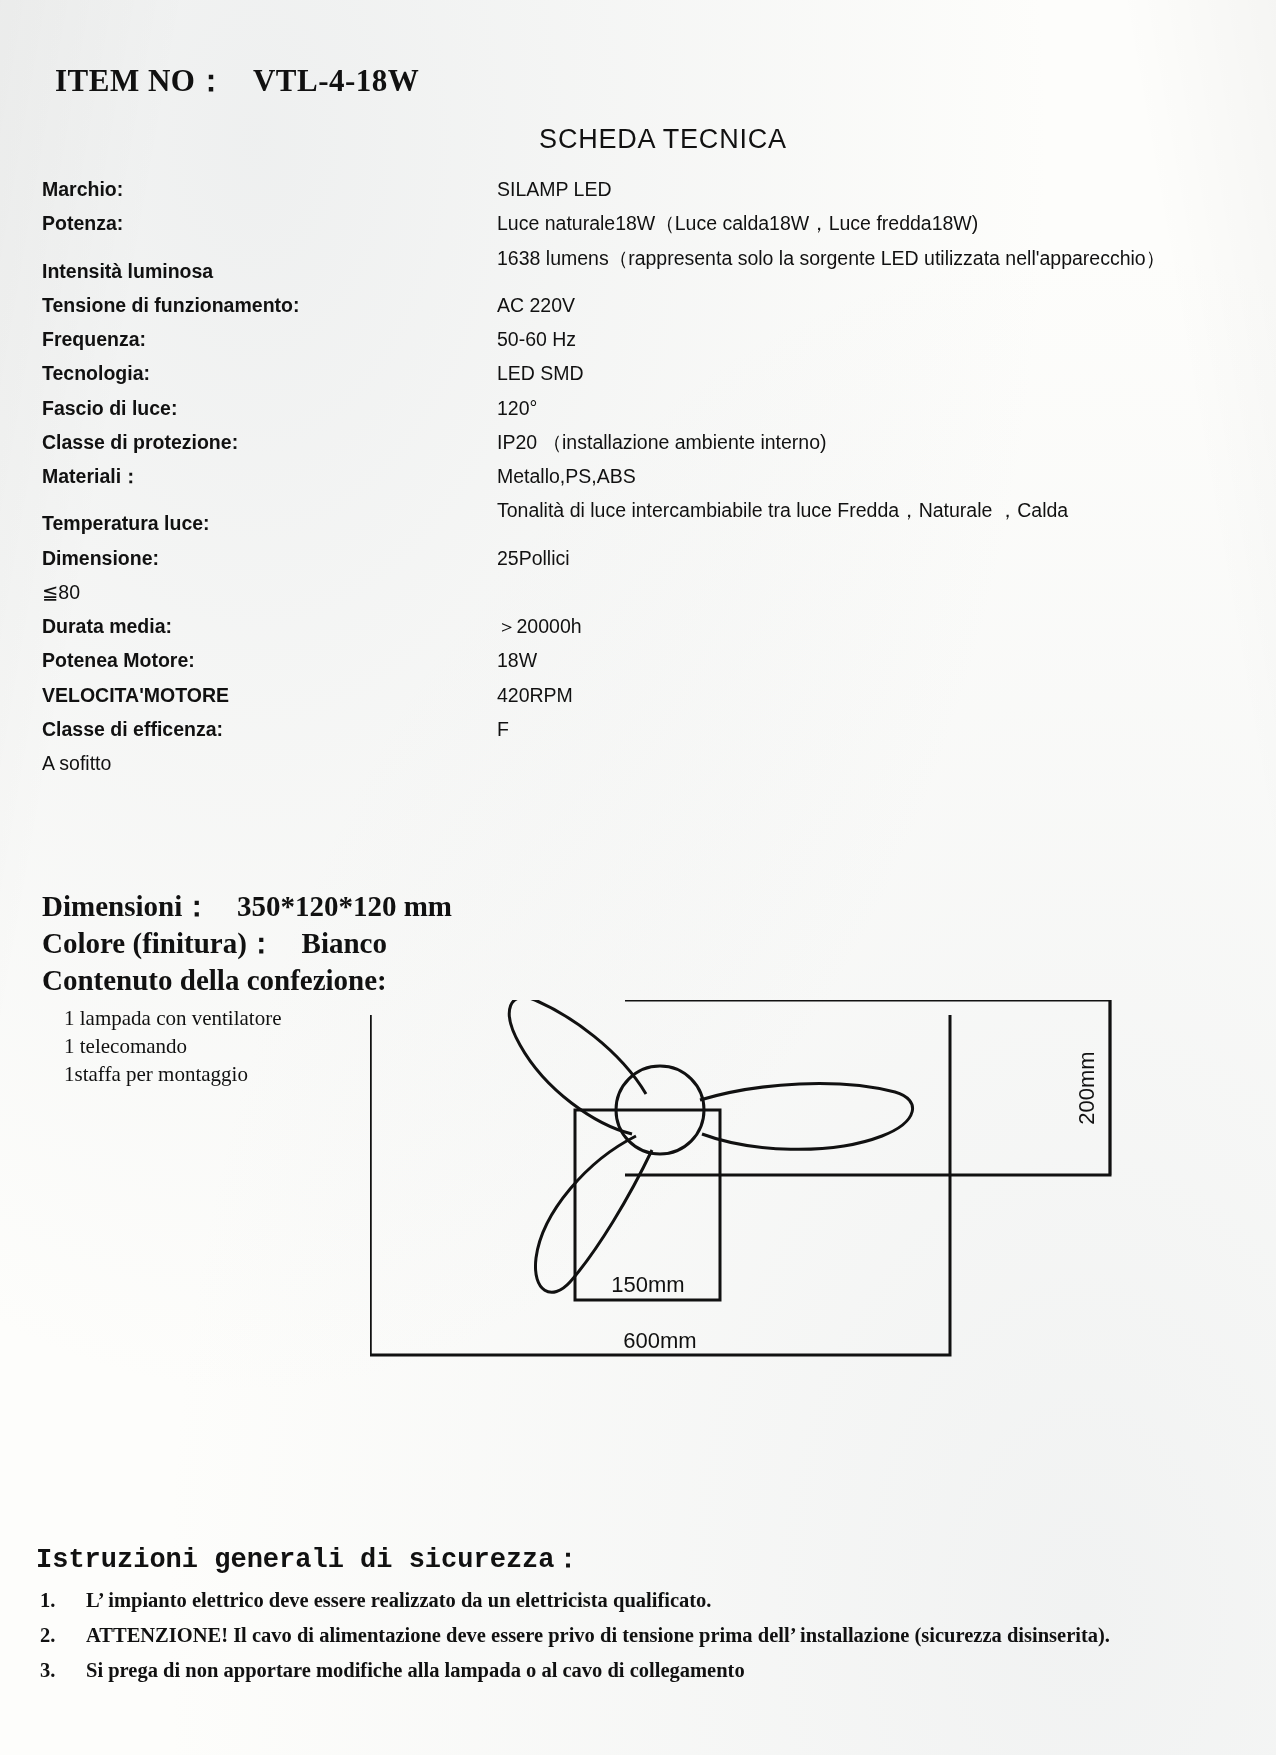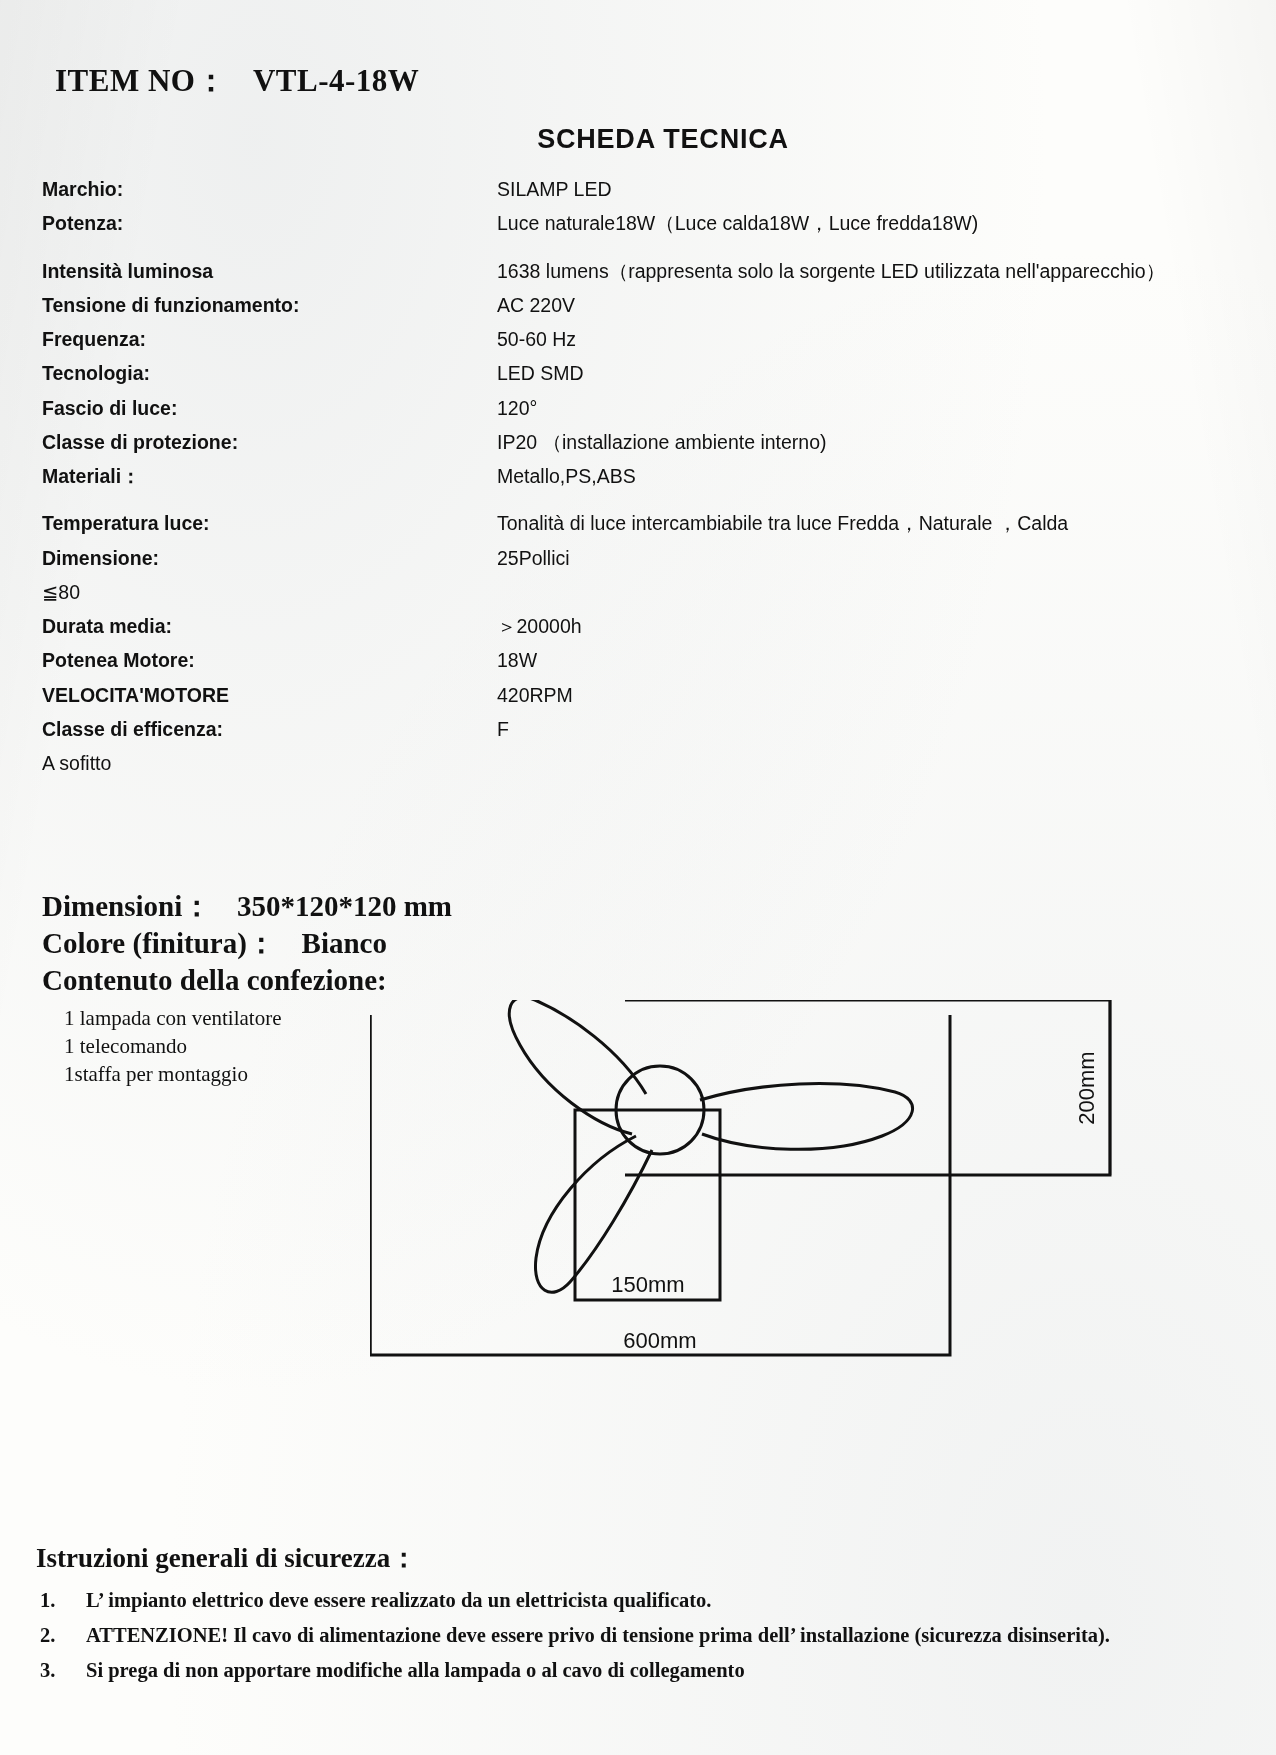--- a/index.html
+++ b/index.html
@@ -49,7 +49,7 @@
     top: 124px;
     text-align: center;
     padding-left: 50px;
-    font-weight: bold;
+    font-weight: normal;
     font-size: 27px;
     letter-spacing: 0.8px;
   }

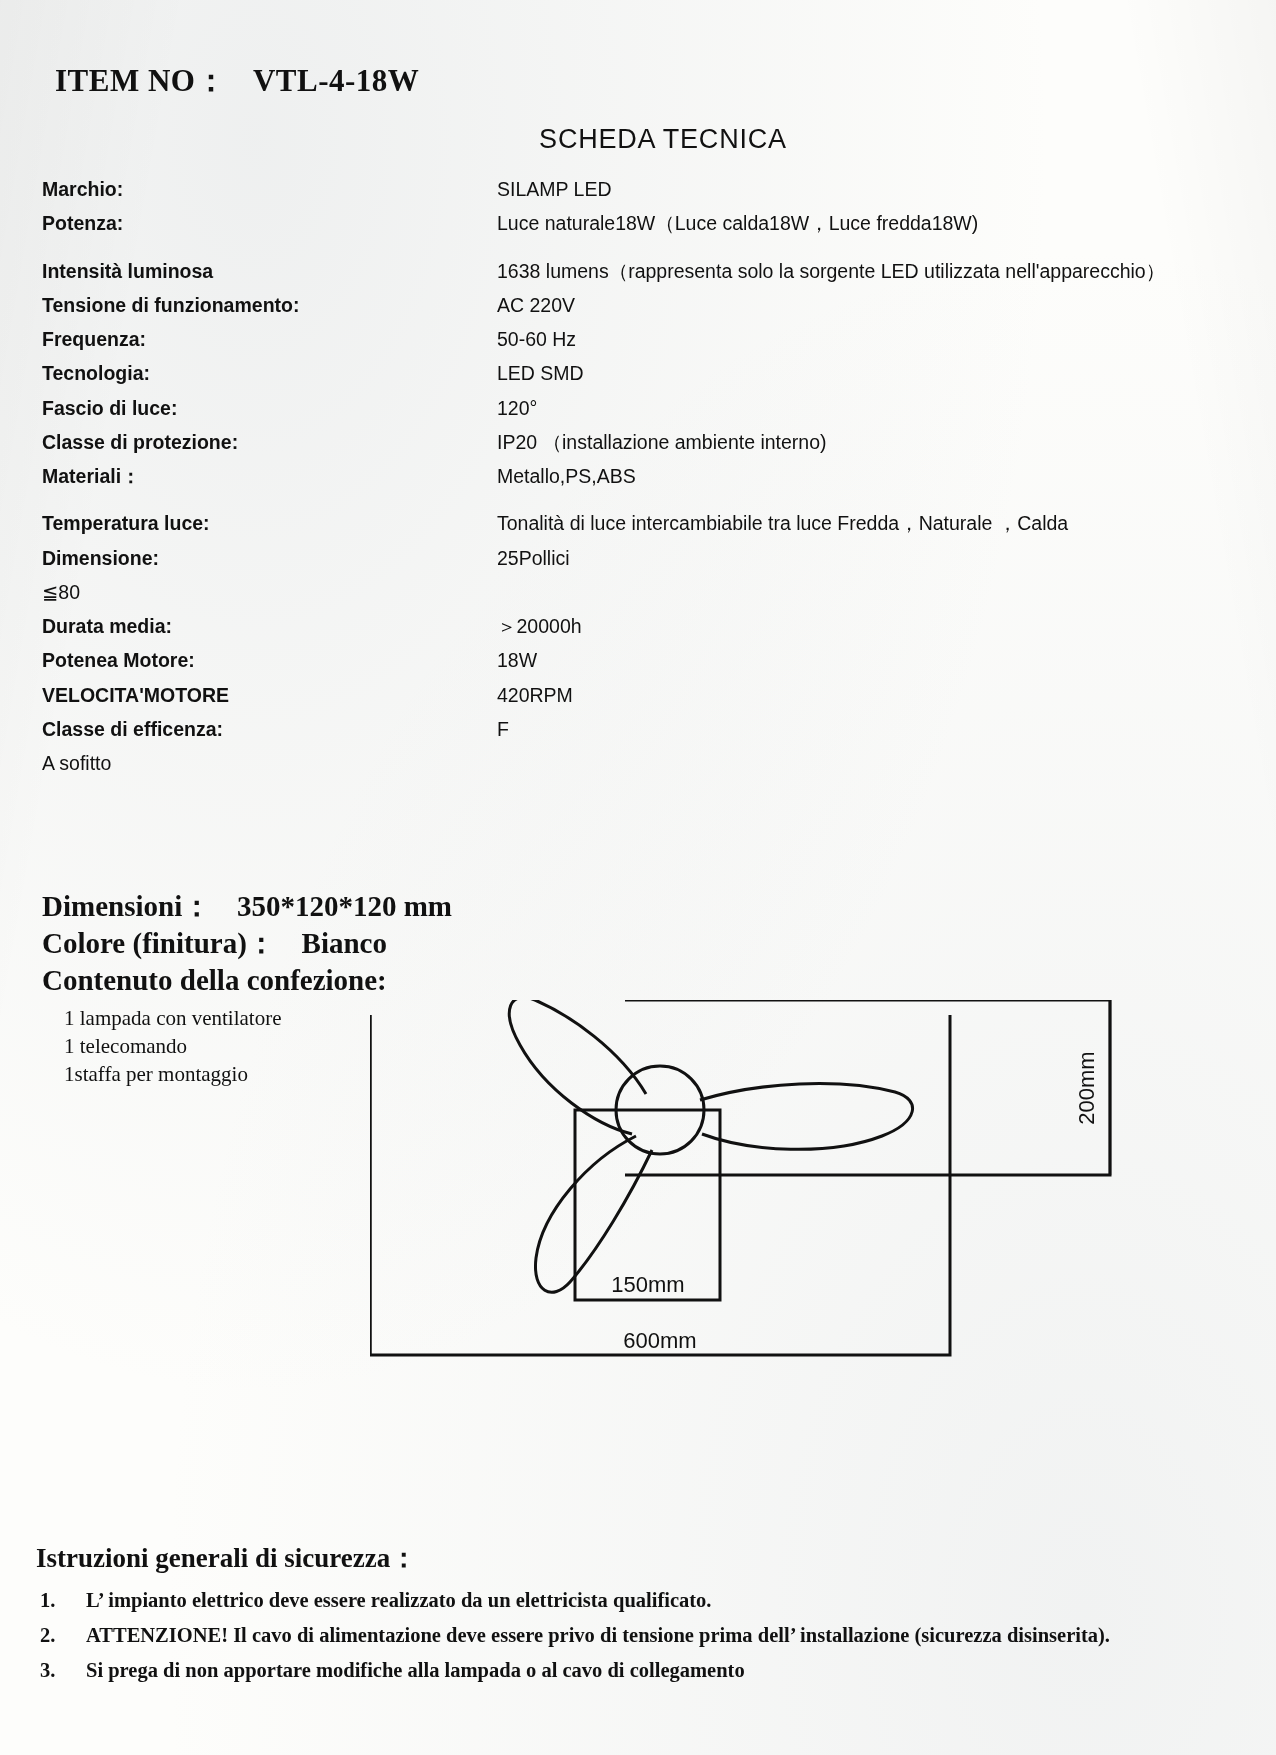--- a/index.html
+++ b/index.html
@@ -62,7 +62,7 @@
   }
   .spec-row {
     display: flex;
-    align-items: flex-end;
+    align-items: flex-start;
     margin-bottom: 3px;
     min-height: 30px;
   }

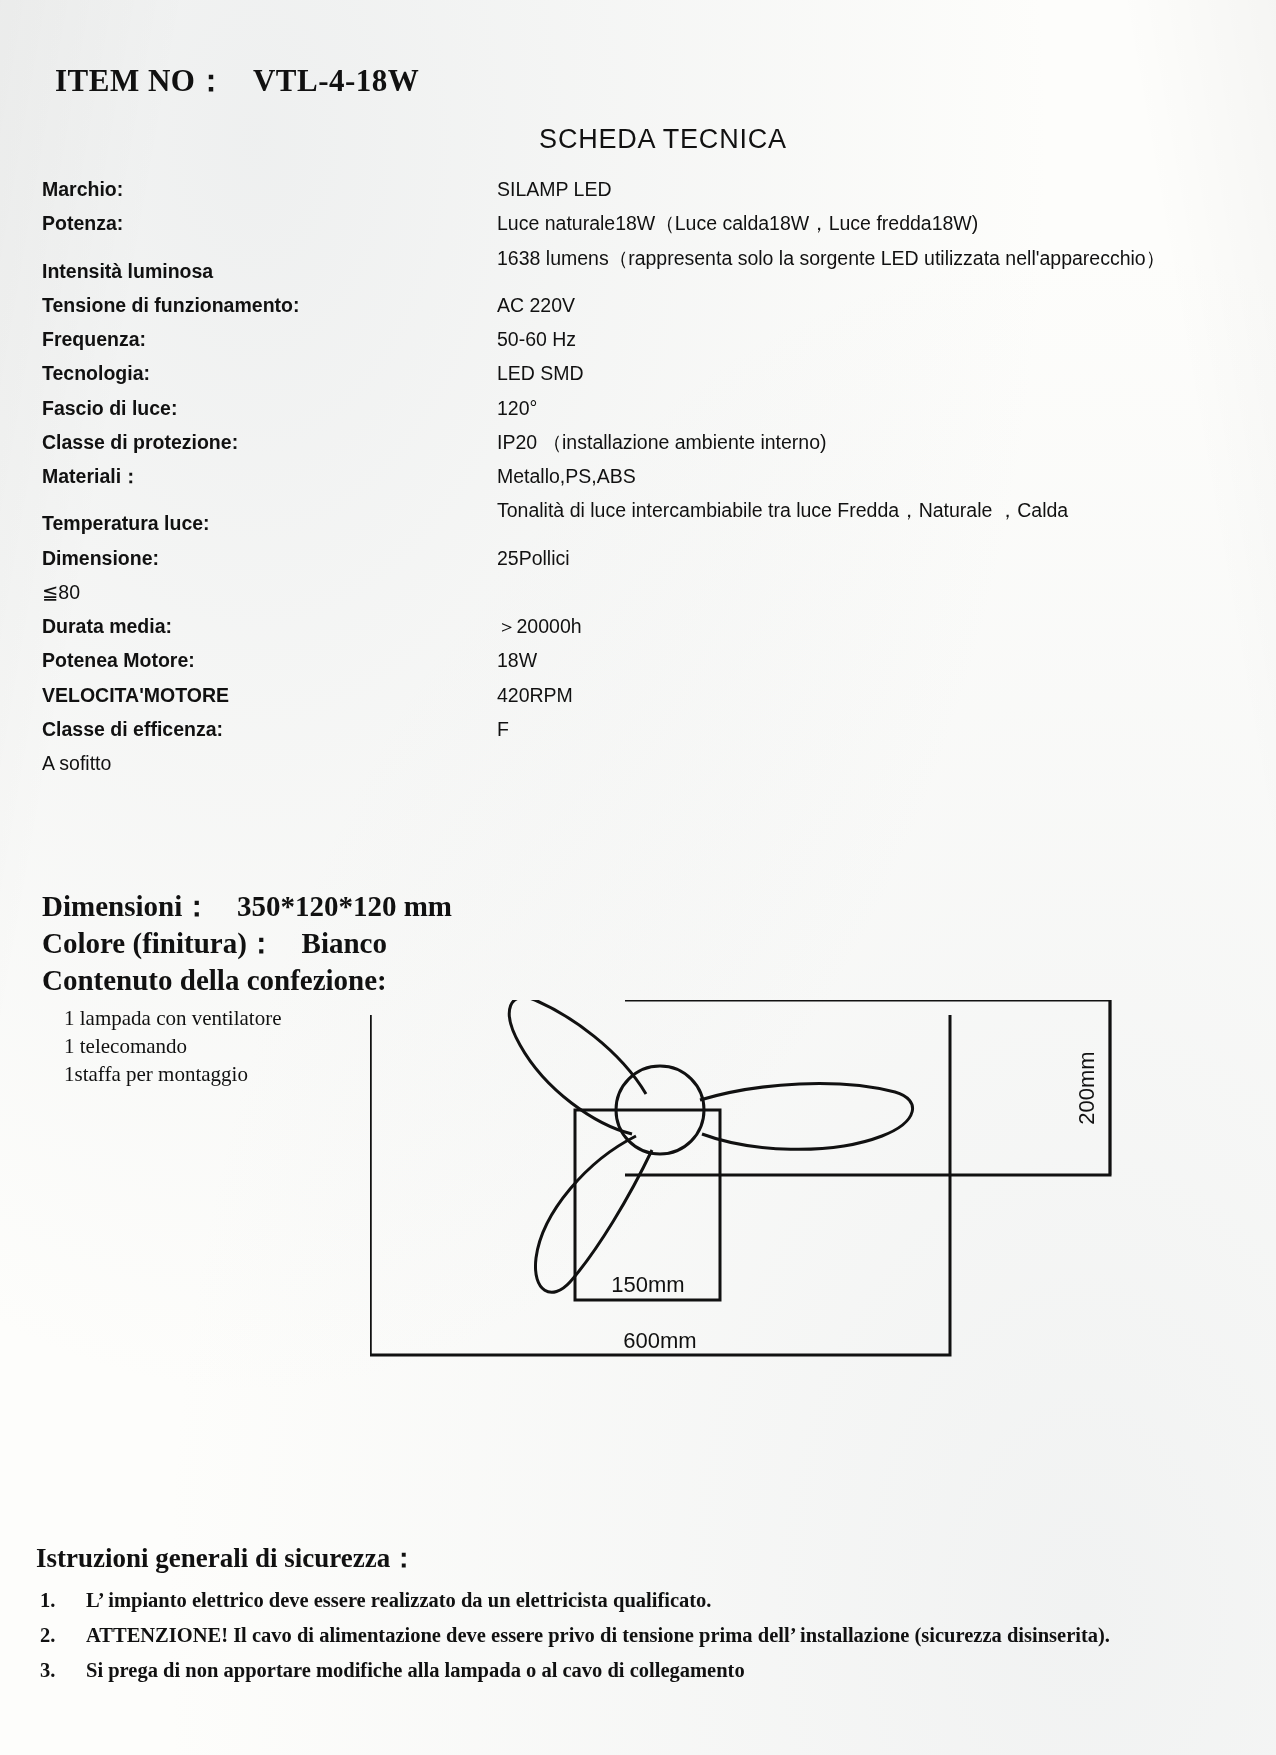--- a/index.html
+++ b/index.html
@@ -116,7 +116,7 @@
     position: absolute;
     left: 36px;
     top: 1540px;
-    font-family: Liberation Serif, serif;
+    font-family: Liberation Mono, monospace;
     font-weight: bold;
     font-size: 27px;
   }

